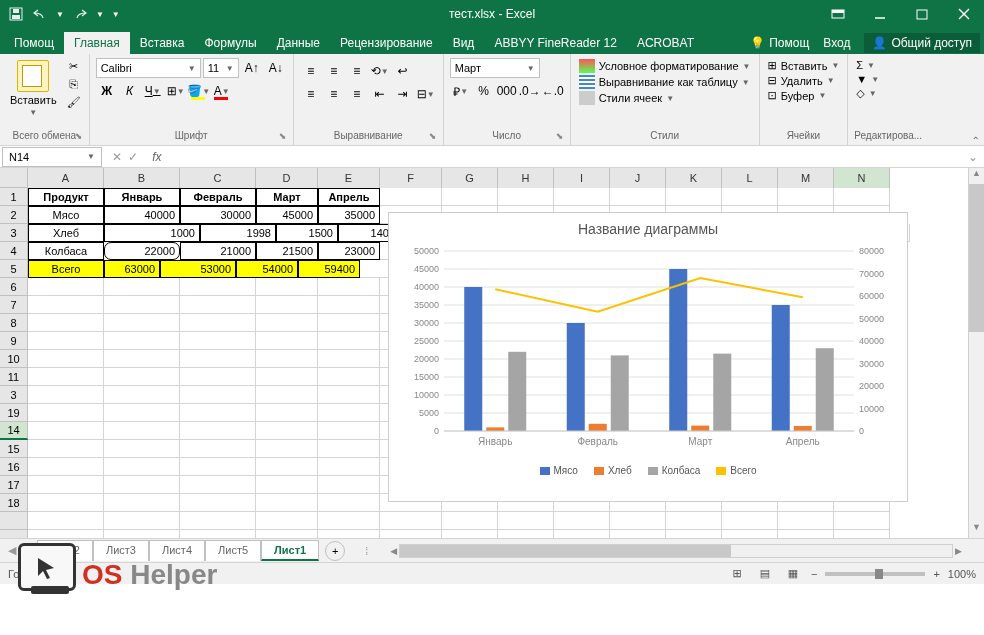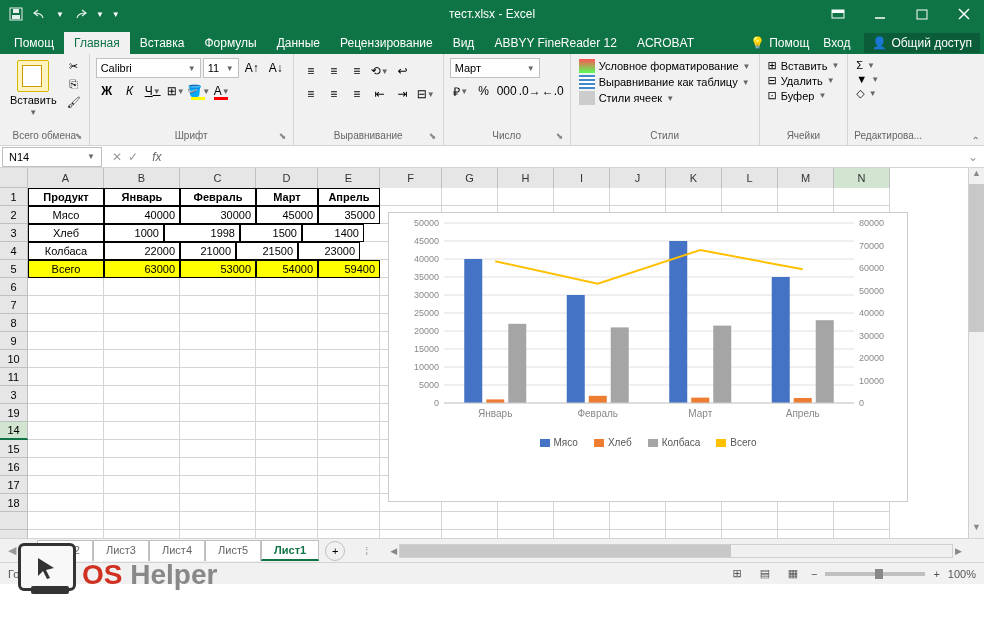--- a/index.html
+++ b/index.html
@@ -408,7 +408,7 @@
           </div>
           <div class="grow">
             <div class="cell bd" style="width: 76px;">Хлеб</div>
-            <div class="cell bn" style="width: 60px;">1000</div>
+            <div class="cell bn" style="width: 96px;">1000</div>
             <div class="cell bn" style="width: 76px;">1998</div>
             <div class="cell bn" style="width: 62px;">1500</div>
             <div class="cell bn" style="width: 62px;">1400</div>

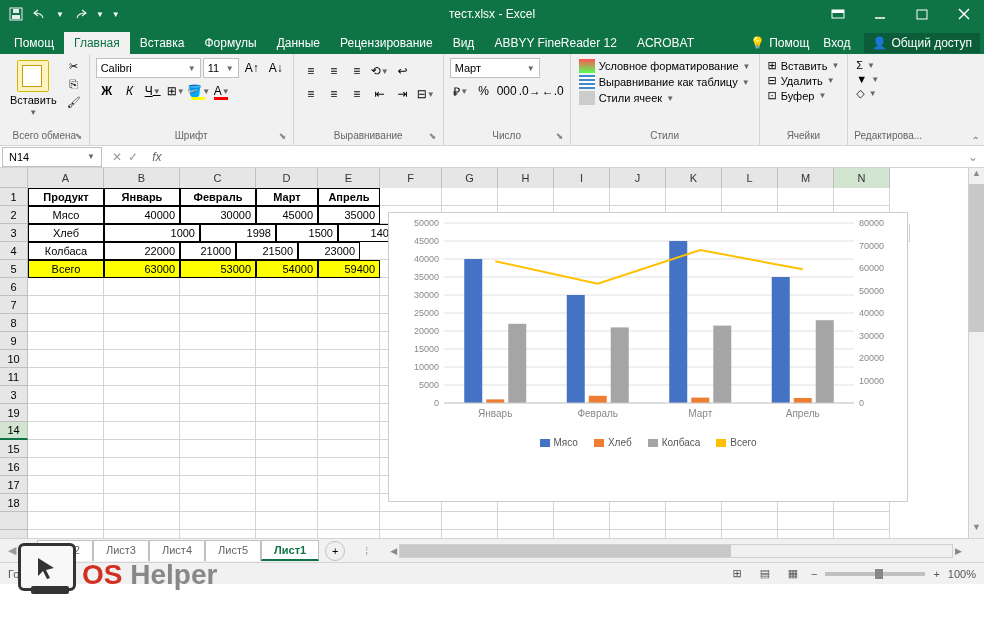--- a/index.html
+++ b/index.html
@@ -697,6 +697,7 @@
         </div>
 
   <div class="chart-box">
+    <div class="chart-title">Название диаграммы</div>
     <svg id="chartsvg" class="chart-svg" width="520" height="220">
             <line x1="55" y1="190" x2="465" y2="190" stroke="#e0e0e0"></line>
             <text x="50" y="193" font-size="9" fill="#888" text-anchor="end">0</text>

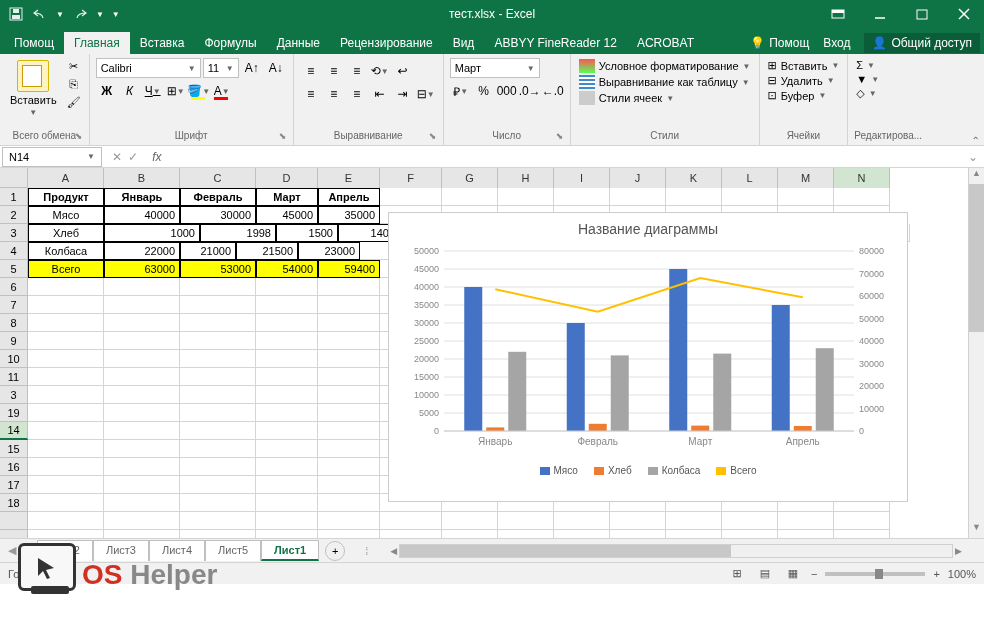--- a/index.html
+++ b/index.html
@@ -424,7 +424,7 @@
           </div>
           <div class="grow">
             <div class="cell bd" style="width: 76px;">Колбаса</div>
-            <div class="cell bn" style="width: 76px;">22000</div>
+            <div class="cell bn" style="width: 76px; border-radius: 7px;">22000</div>
             <div class="cell bn" style="width: 56px;">21000</div>
             <div class="cell bn" style="width: 62px;">21500</div>
             <div class="cell bn" style="width: 62px;">23000</div>

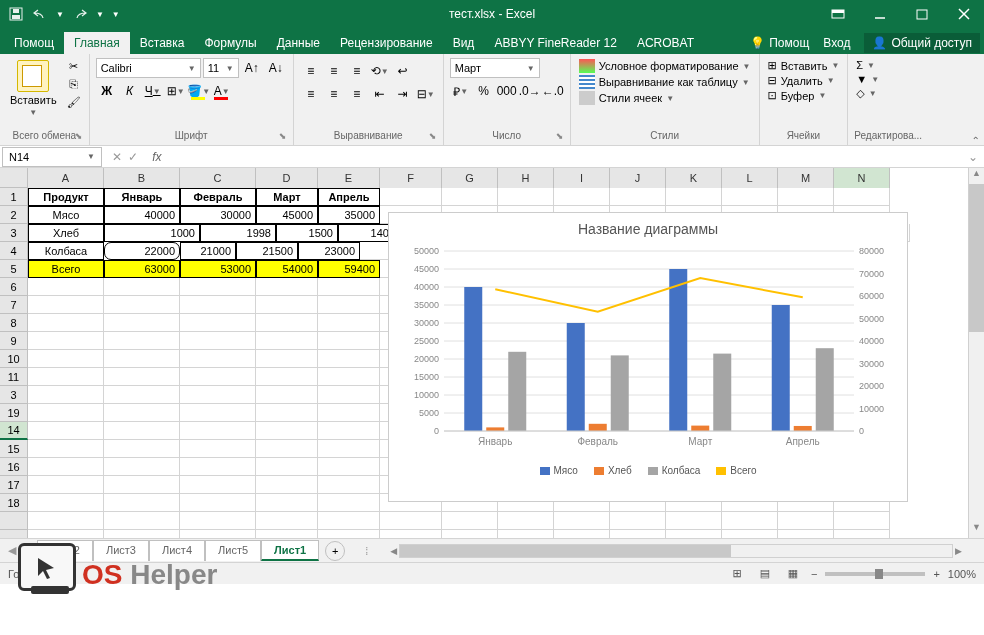--- a/index.html
+++ b/index.html
@@ -425,7 +425,7 @@
           <div class="grow">
             <div class="cell bd" style="width: 76px;">Колбаса</div>
             <div class="cell bn" style="width: 76px; border-radius: 7px;">22000</div>
-            <div class="cell bn" style="width: 56px;">21000</div>
+            <div class="cell bn" style="width: 76px;">21000</div>
             <div class="cell bn" style="width: 62px;">21500</div>
             <div class="cell bn" style="width: 62px;">23000</div>
             <div class="cell" style="width: 62px;"></div>

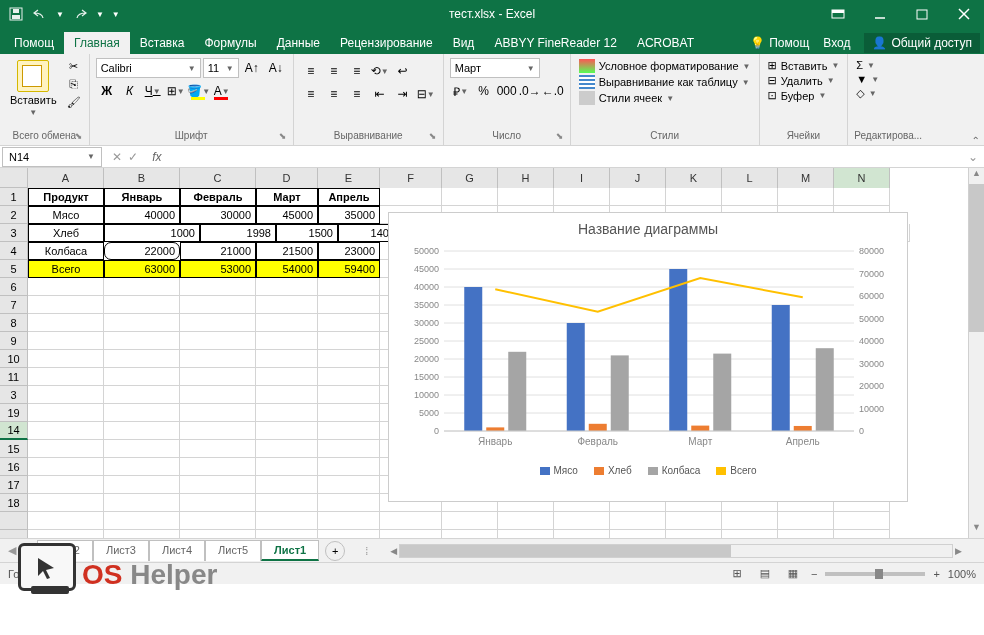--- a/index.html
+++ b/index.html
@@ -440,7 +440,7 @@
           </div>
           <div class="grow">
             <div class="cell yl bd" style="width: 76px;">Всего</div>
-            <div class="cell yl bn" style="width: 76px;">63000</div>
+            <div class="cell yl bn" style="width: 56px;">63000</div>
             <div class="cell yl bn" style="width: 76px;">53000</div>
             <div class="cell yl bn" style="width: 62px;">54000</div>
             <div class="cell yl bn" style="width: 62px;">59400</div>

